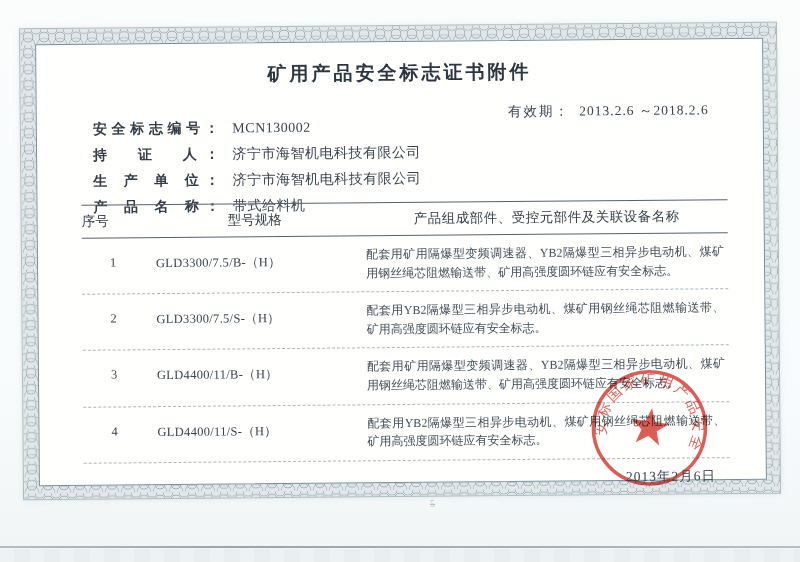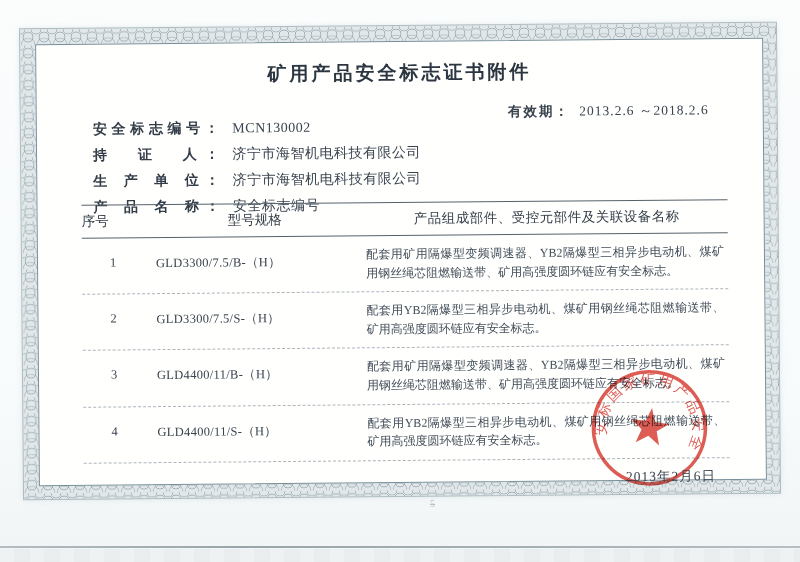--- a/index.html
+++ b/index.html
@@ -36,7 +36,7 @@
   .validity{
     position:absolute;right:54px;top:62px;font-size:13.5px;white-space:nowrap;
   }
-  .validity .v-label{font-weight:bold;letter-spacing:2px;margin-top:11px;}
+  .validity .v-label{font-weight:normal;letter-spacing:2px;margin-top:11px;}
   .validity .v-value{letter-spacing:1px;margin-left:6px;}
   .fields{position:absolute;left:56px;top:72px;}
   .field{height:26px;line-height:26px;font-size:14px;white-space:nowrap;}

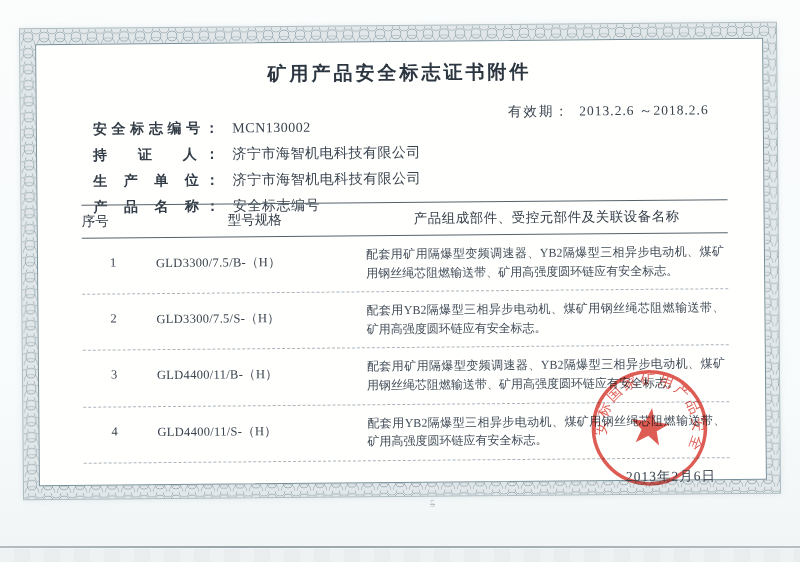--- a/index.html
+++ b/index.html
@@ -114,7 +114,7 @@
       </div>
       <div class="field">
         <span class="field-label">产 品 名 称：</span>
-        <span class="field-value">安全标志编号</span>
+        <span class="field-value">带式给料机</span>
       </div>
     </div>
 

